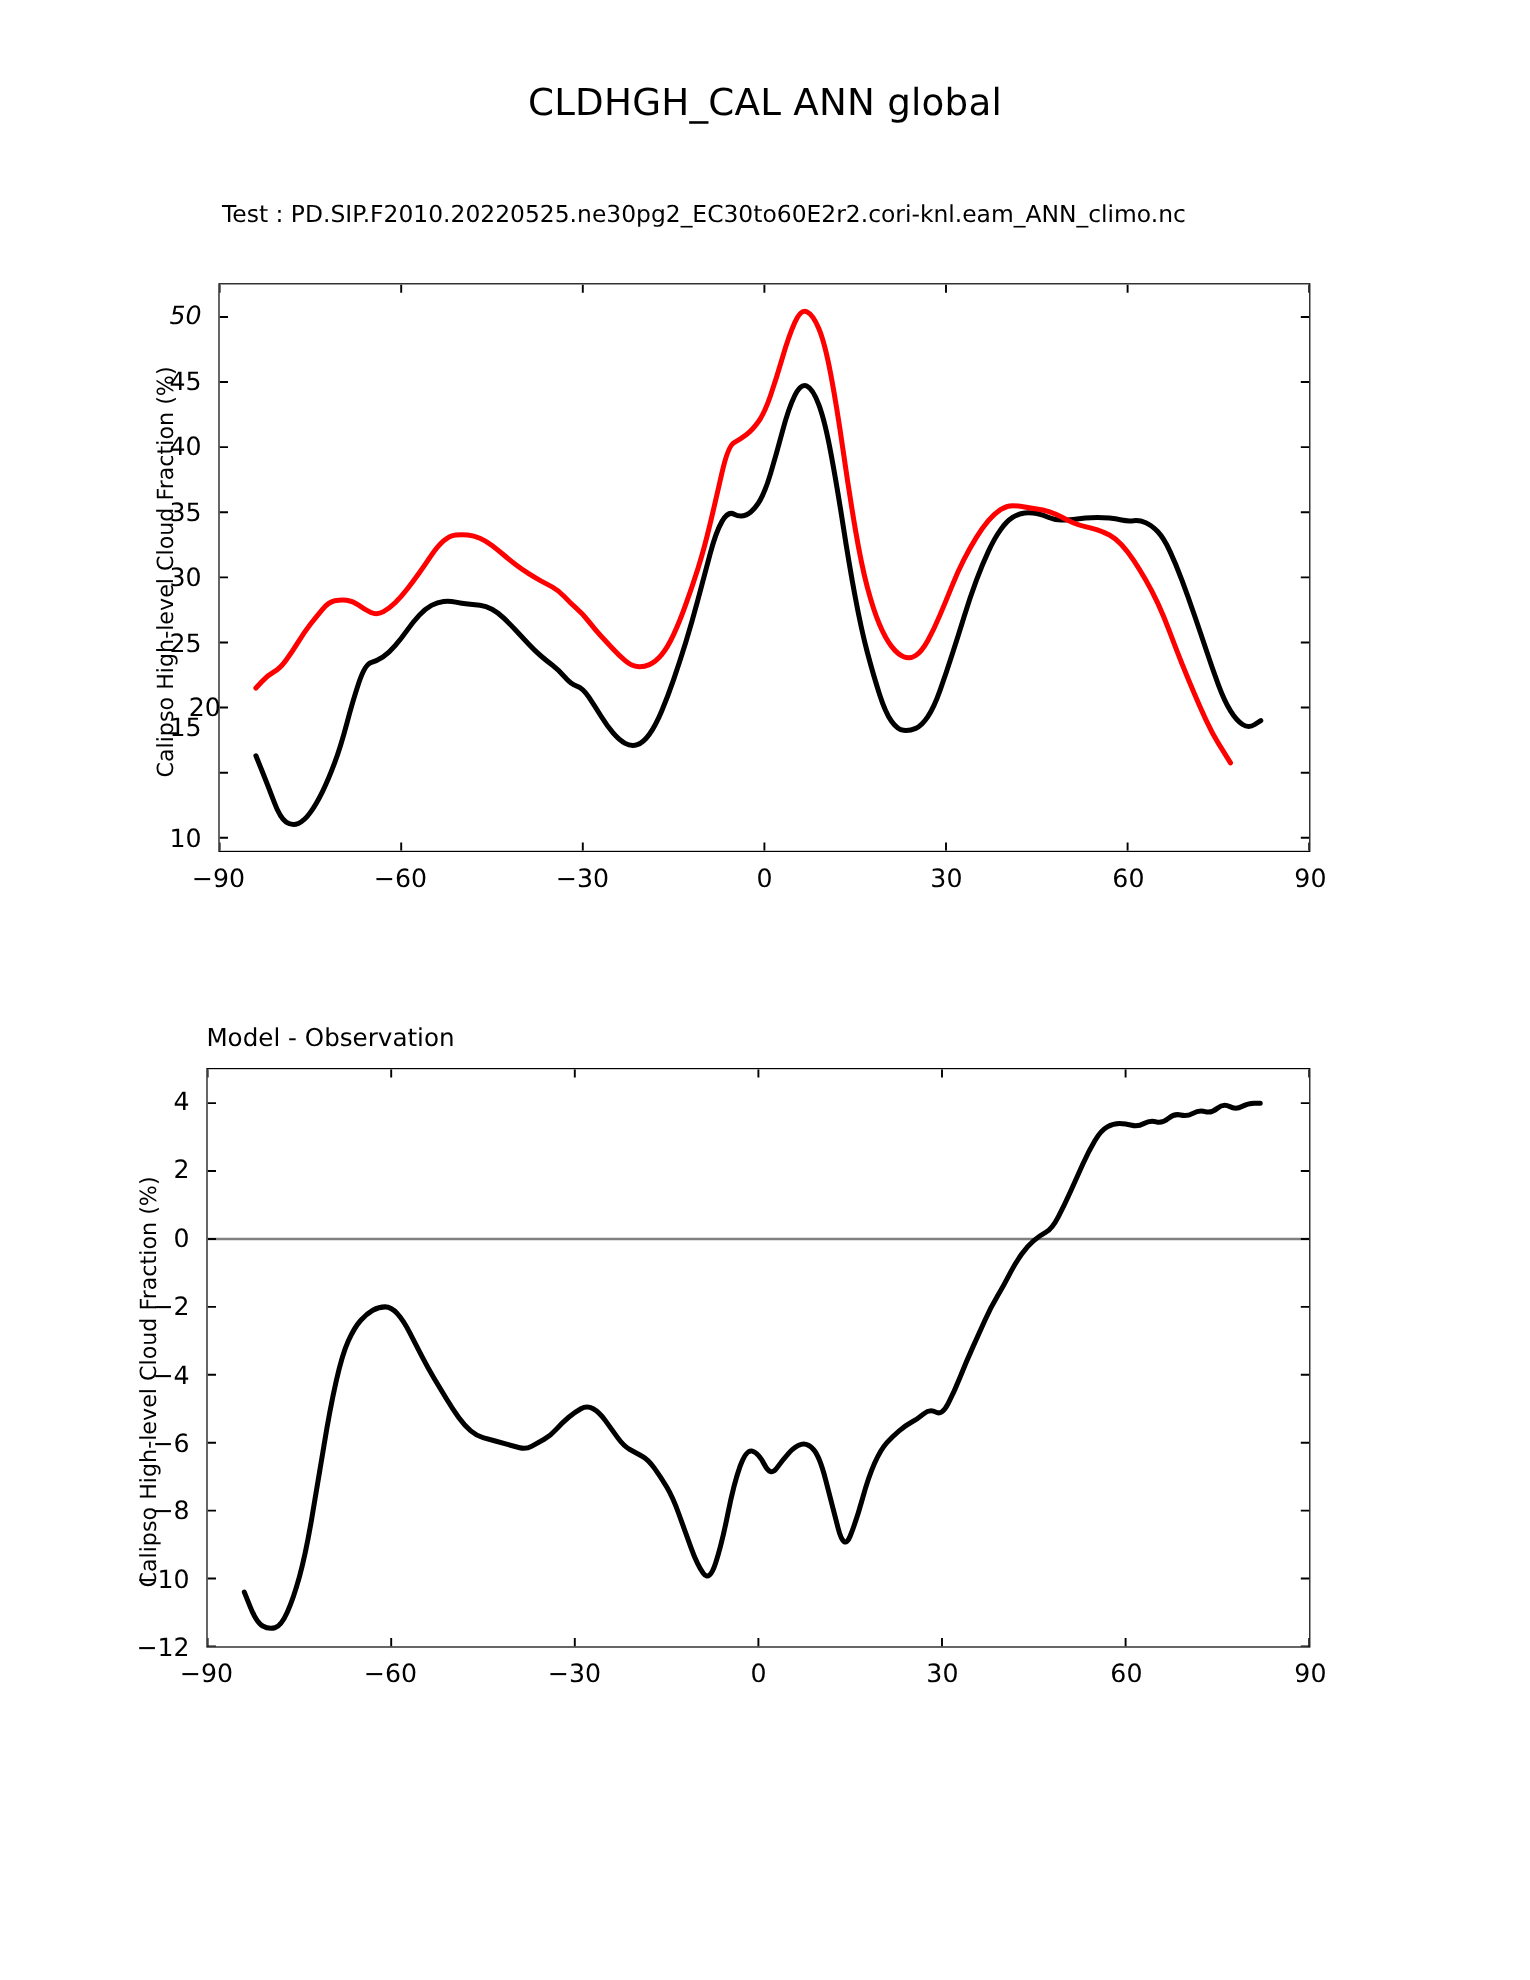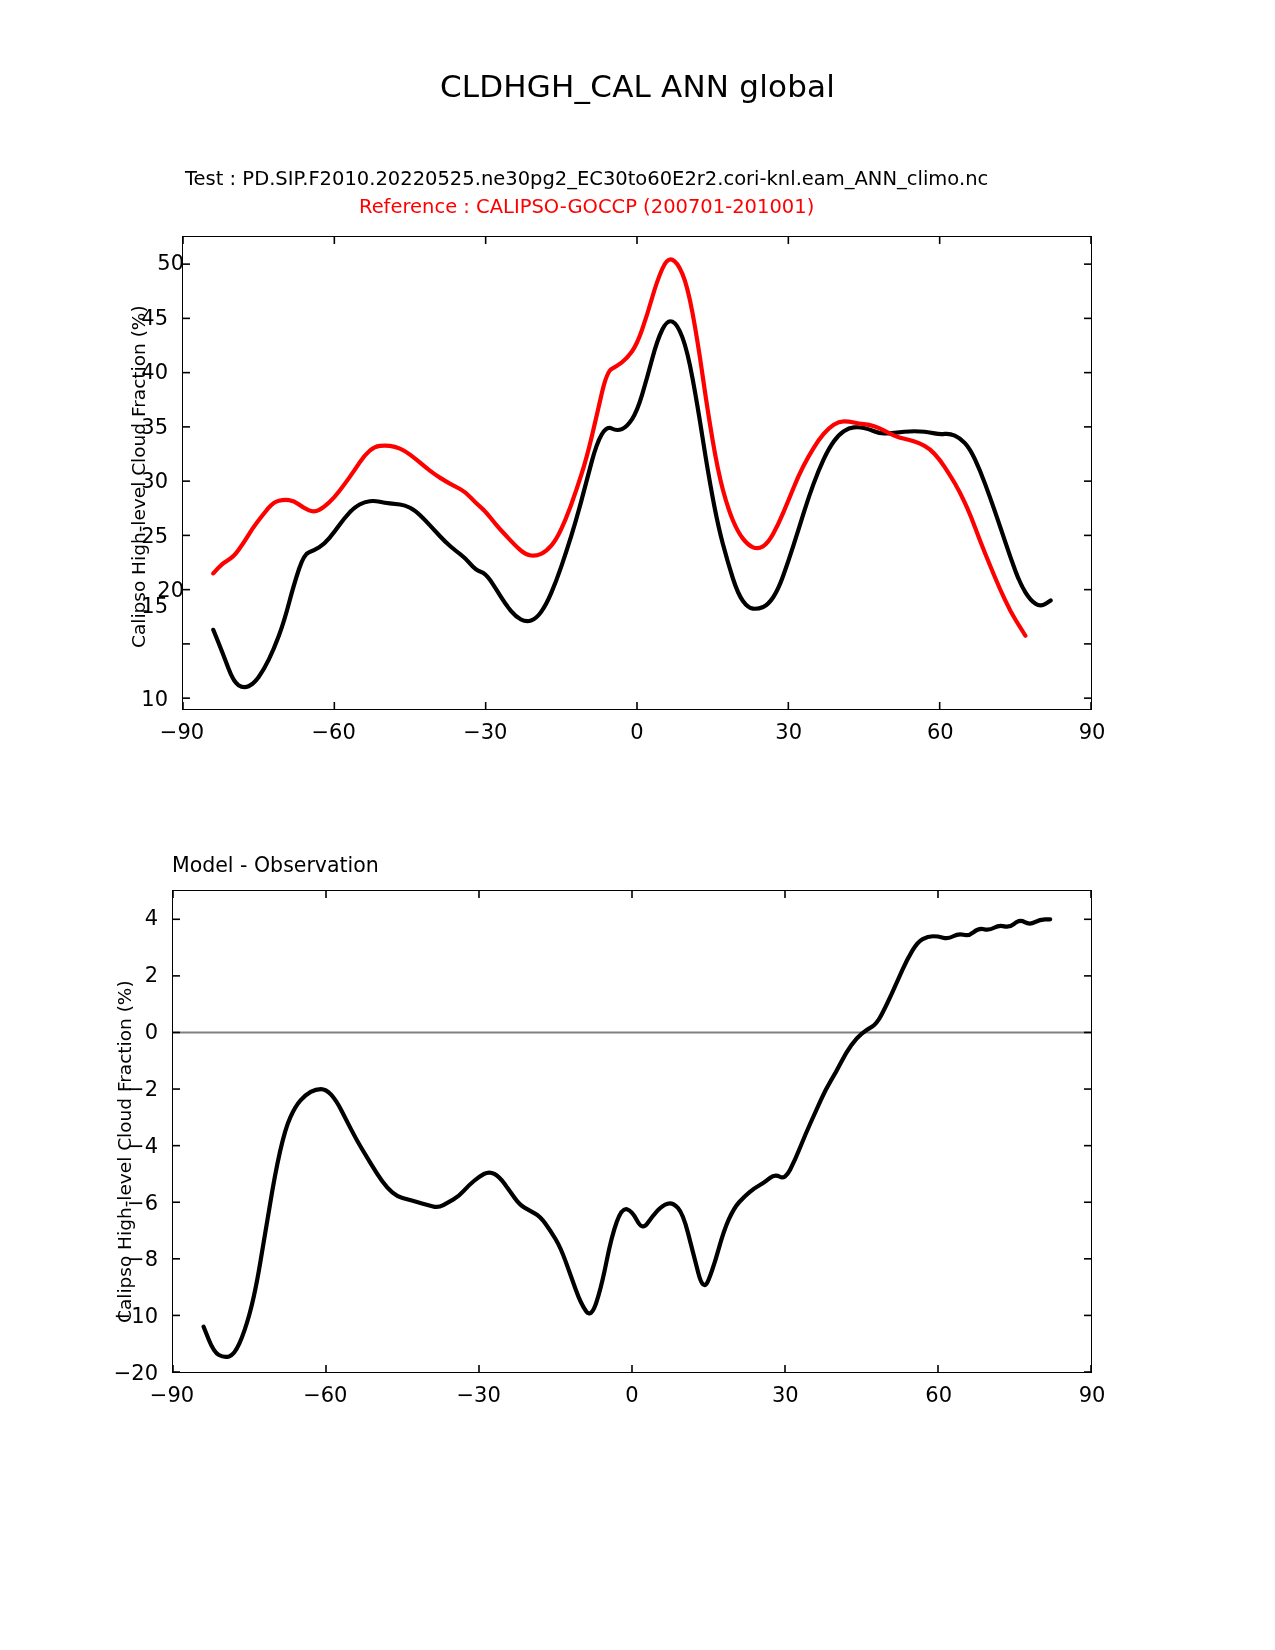--- a/index.html
+++ b/index.html
@@ -118,7 +118,6 @@
 
   <div class="subtitle-block">
     <div class="sub-test">Test : PD.SIP.F2010.20220525.ne30pg2_EC30to60E2r2.cori-knl.eam_ANN_climo.nc</div>
-    <div class="sub-ref">Reference : CALIPSO-GOCCP (200701-201001)</div>
   </div>
 
   <div class="panel" id="panel-top">

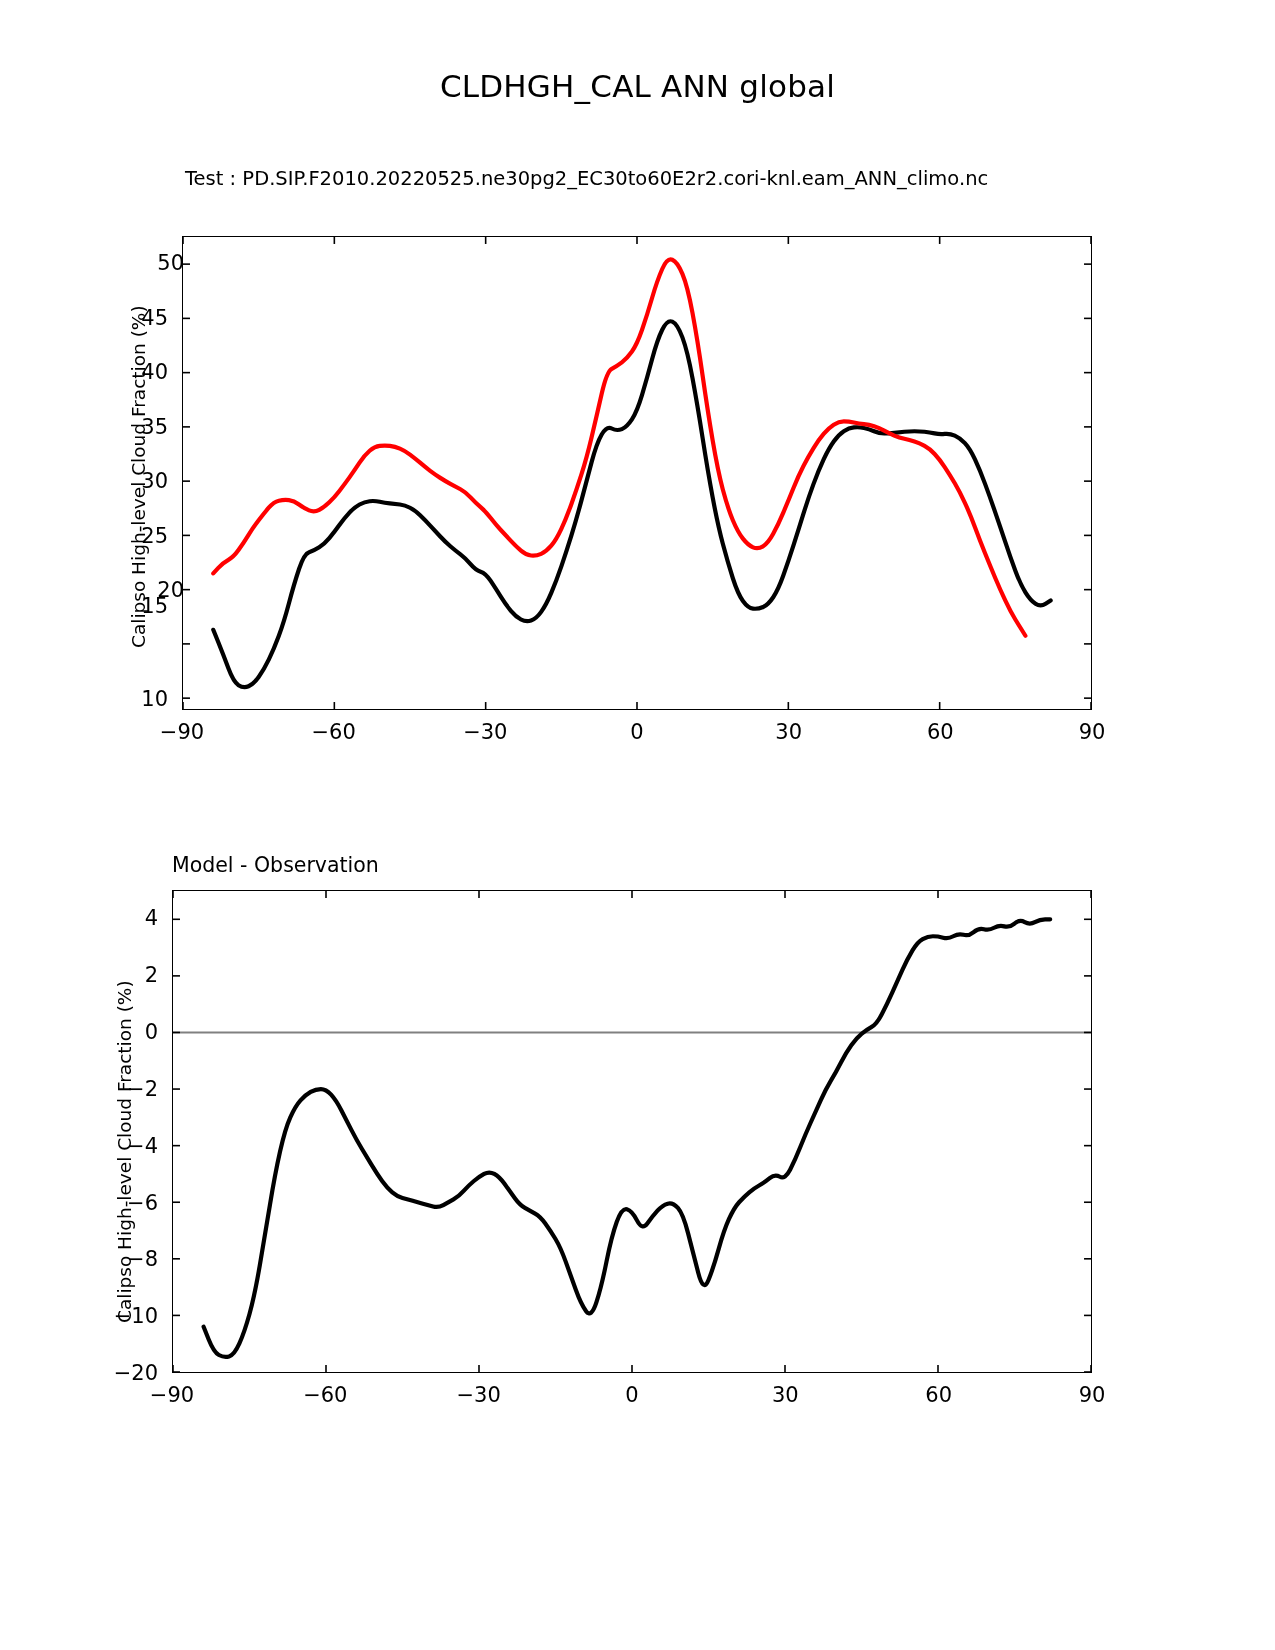--- a/index.html
+++ b/index.html
@@ -175,7 +175,7 @@
       <div class="tick-label ytick" style="left: 168px; top: 426.69px; width: 70px; margin-left: -70px;">35</div>
       <div class="tick-label ytick" style="left: 168px; top: 372.207px; width: 70px; margin-left: -70px;">40</div>
       <div class="tick-label ytick" style="left: 168px; top: 317.724px; width: 70px; margin-left: -70px;">45</div>
-      <div class="tick-label ytick" style="left: 184px; top: 263.241px; width: 70px; margin-left: -70px;">50</div>
+      <div class="tick-label ytick" style="left: 168px; top: 263.241px; width: 70px; margin-left: -70px; font-style: italic;">50</div>
     </div>
 
   <div class="panel-title">Model - Observation</div>

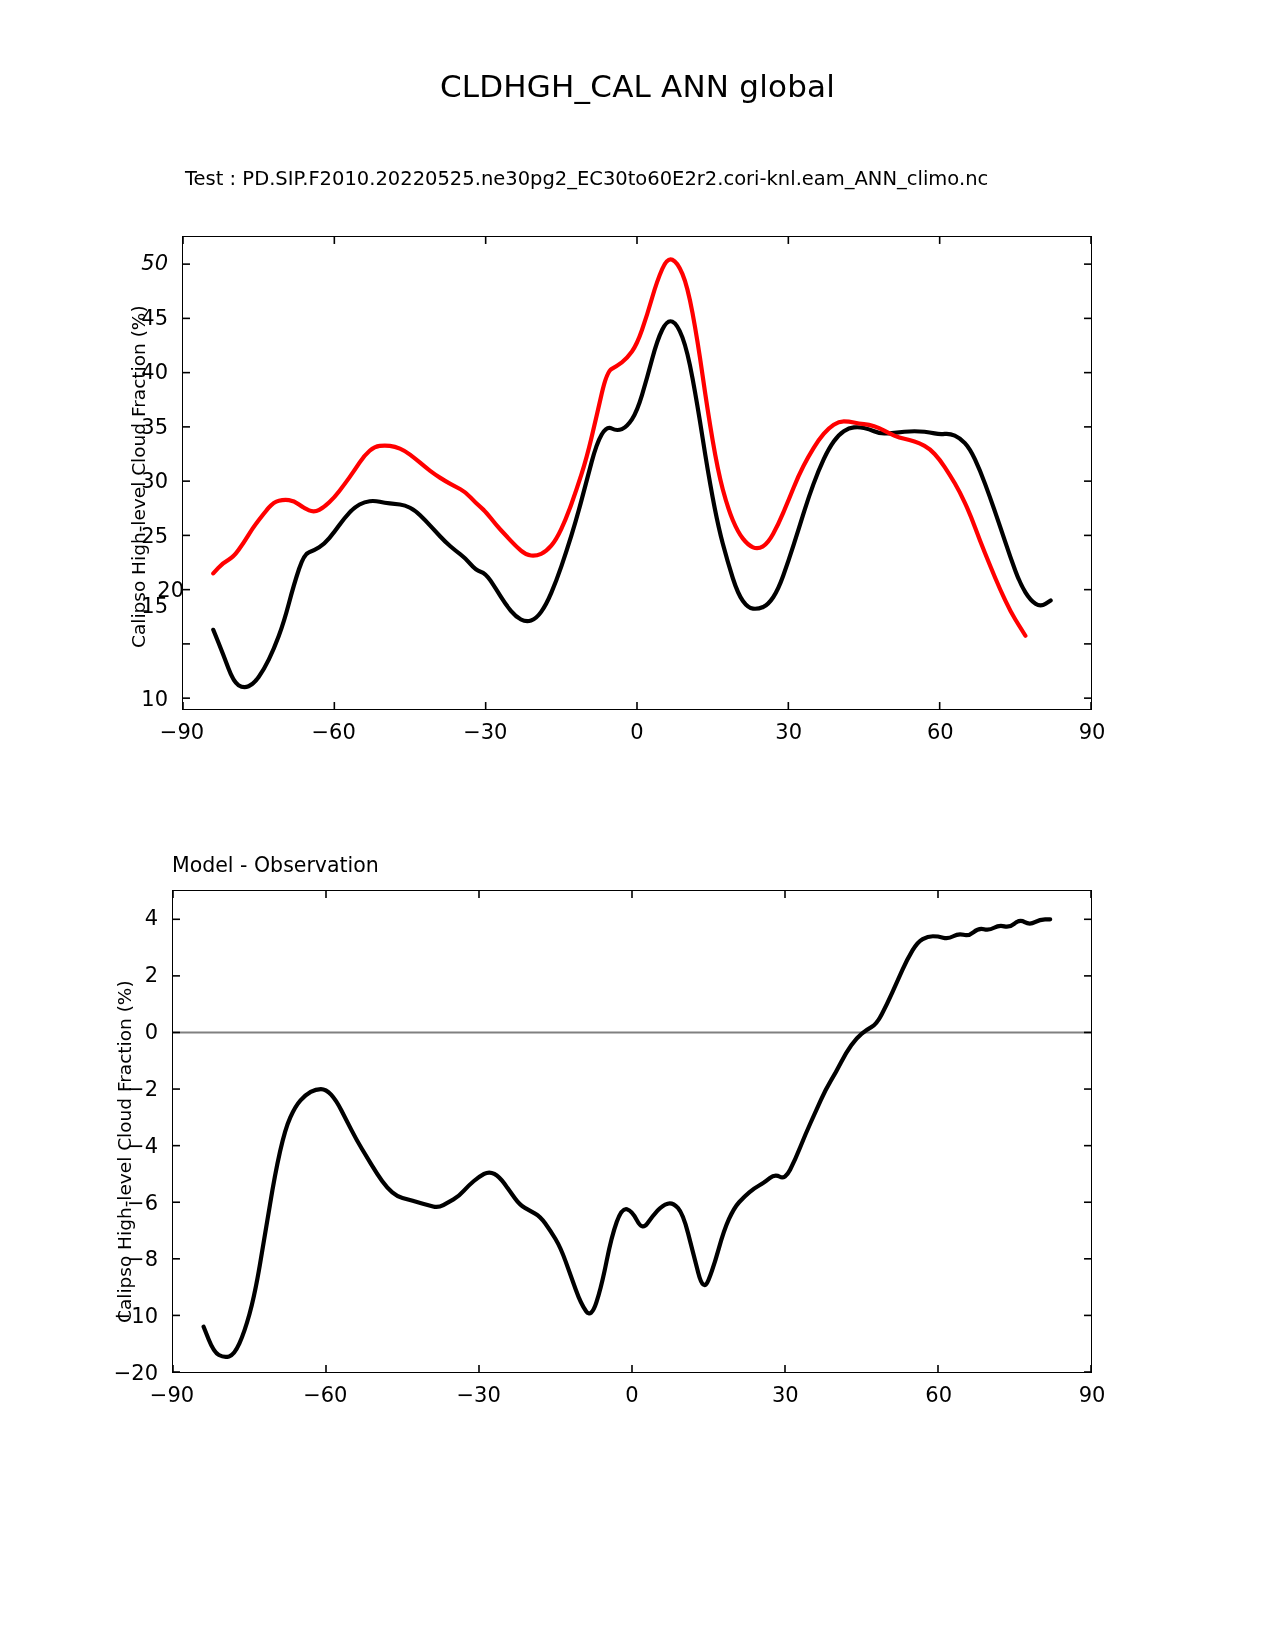--- a/index.html
+++ b/index.html
@@ -226,7 +226,7 @@
       <div class="tick-label xtick" style="left: 785.333px; top: 1383px;">30</div>
       <div class="tick-label xtick" style="left: 938.667px; top: 1383px;">60</div>
       <div class="tick-label xtick" style="left: 1092px; top: 1383px;">90</div>
-      <div class="tick-label ytick" style="left: 158px; top: 1373px; width: 70px; margin-left: -70px;">−20</div>
+      <div class="tick-label ytick" style="left: 158px; top: 1373px; width: 70px; margin-left: -70px;">−12</div>
       <div class="tick-label ytick" style="left: 158px; top: 1316.18px; width: 70px; margin-left: -70px;">−10</div>
       <div class="tick-label ytick" style="left: 158px; top: 1259.35px; width: 70px; margin-left: -70px;">−8</div>
       <div class="tick-label ytick" style="left: 158px; top: 1202.53px; width: 70px; margin-left: -70px;">−6</div>

